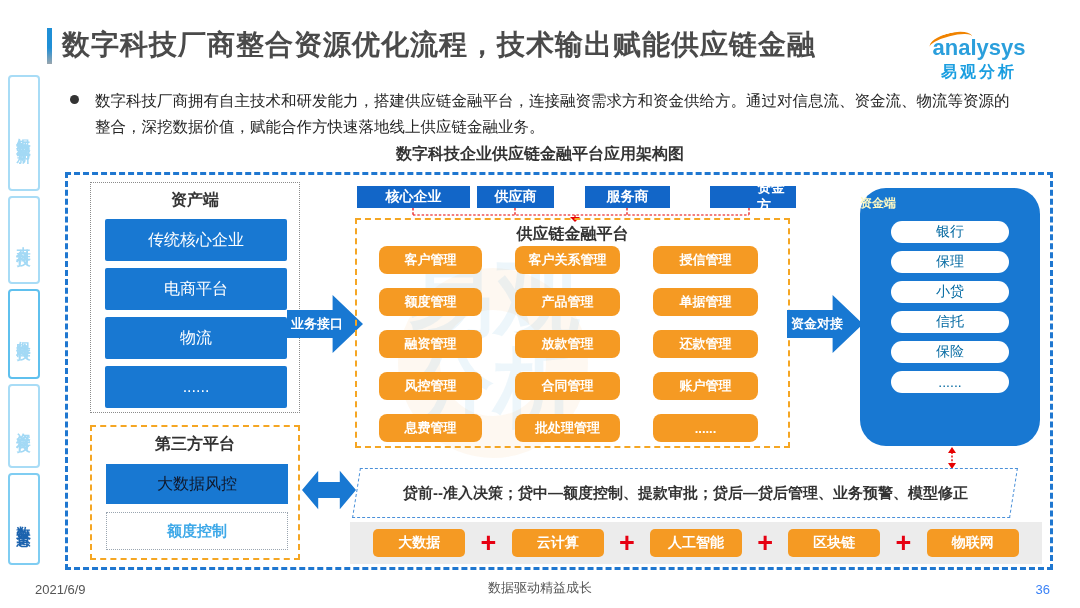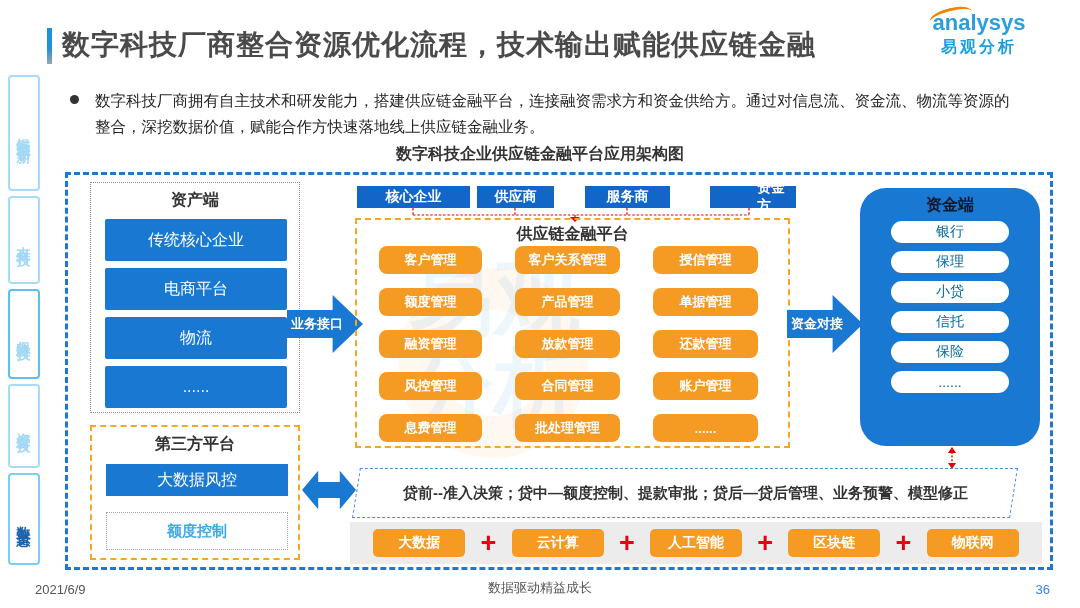--- a/index.html
+++ b/index.html
@@ -135,7 +135,7 @@
   <div class="accent-bar"></div>
   <div class="page-title">数字科技厂商整合资源优化流程，技术输出赋能供应链金融</div>
   <div class="logo">
-    <div style="position:relative; display:inline-block;">
+    <div style="position:relative; display:inline-block;margin-top:25px;">
       <span class="logo-swoosh"></span>
       <span class="logo-brand">analysys</span>
     </div>

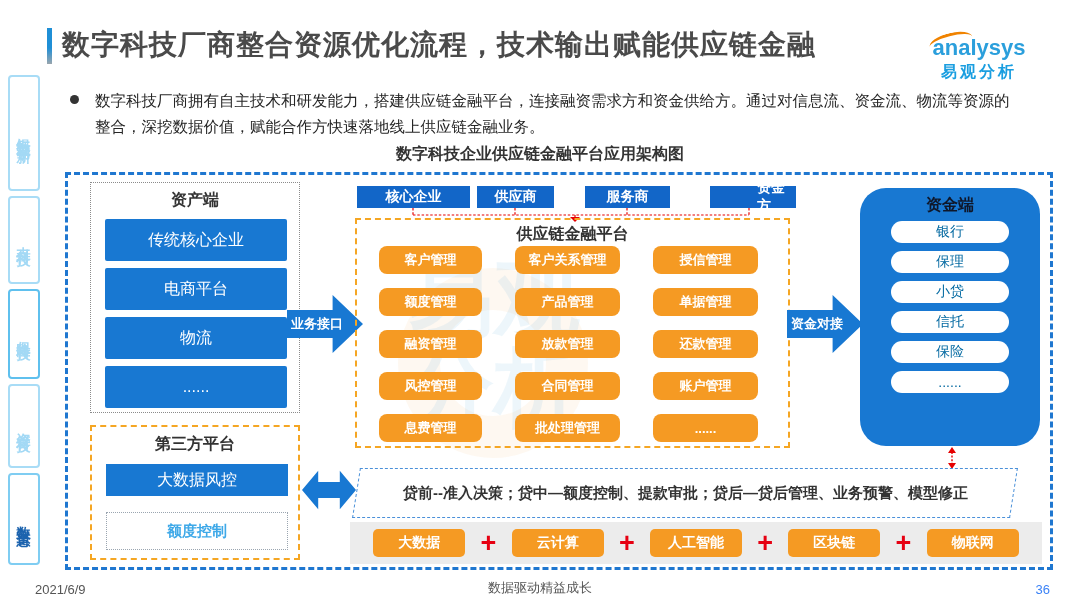--- a/index.html
+++ b/index.html
@@ -85,7 +85,7 @@
   
   .funding { position:absolute; left:860px; top:188px; width:180px; height:258px;
     background:#1878d2; border-radius:26px; }
-  .funding-title { text-align:center; color:#0f172a; font-size:16px; font-weight:bold; margin-top:7px; }
+  .funding-title { text-align:left; color:#fef9c3; font-size:12px; font-weight:bold; margin-top:7px; }
   .funding-items { position:absolute; left:31px; top:33px; width:118px;
     display:flex; flex-direction:column; gap:8px; }
   .white-item { height:22px; background:#fff; border-radius:13px; color:#0369a1;

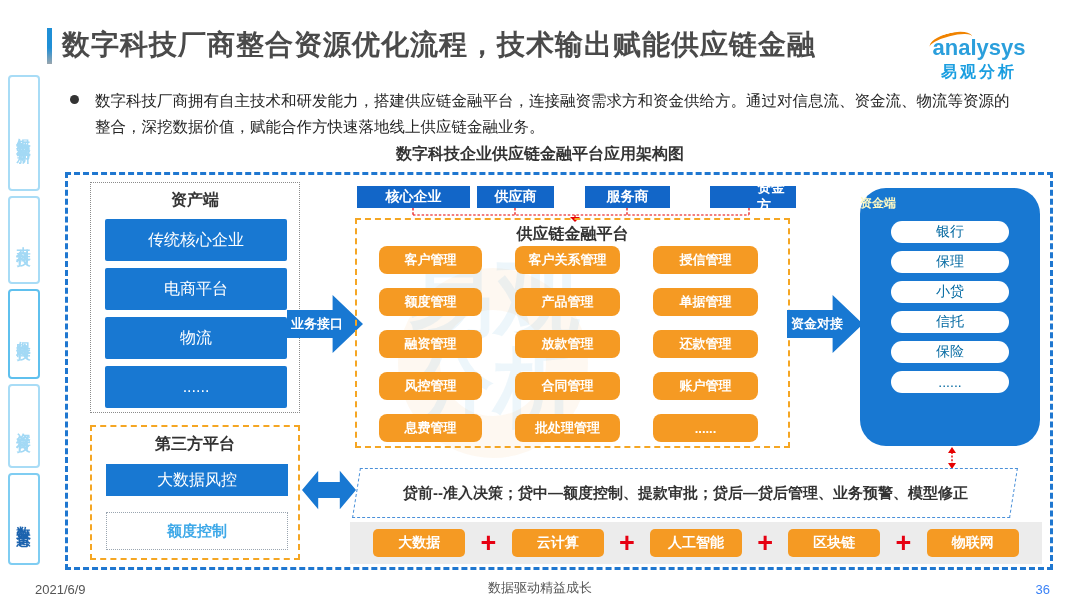--- a/index.html
+++ b/index.html
@@ -96,8 +96,8 @@
   
   .third-party { position:absolute; left:90px; top:425px; width:210px; height:135px;
     border:2px dashed #f5a623; background:#fff; }
-  .tp-primary { position:absolute; left:14px; top:37px; width:182px; height:32px;
-    background:#1878d2; color:#ffffff; font-size:16px;
+  .tp-primary { position:absolute; left:14px; top:37px; width:182px; height:40px;
+    background:#1878d2; color:#0f172a; font-size:16px;
     display:flex; align-items:center; justify-content:center; }
   .tp-secondary { position:absolute; left:14px; top:85px; width:182px; height:38px;
     border:1px dotted #9aa5b0; color:#3fa9e8; font-size:15px; font-weight:bold;

